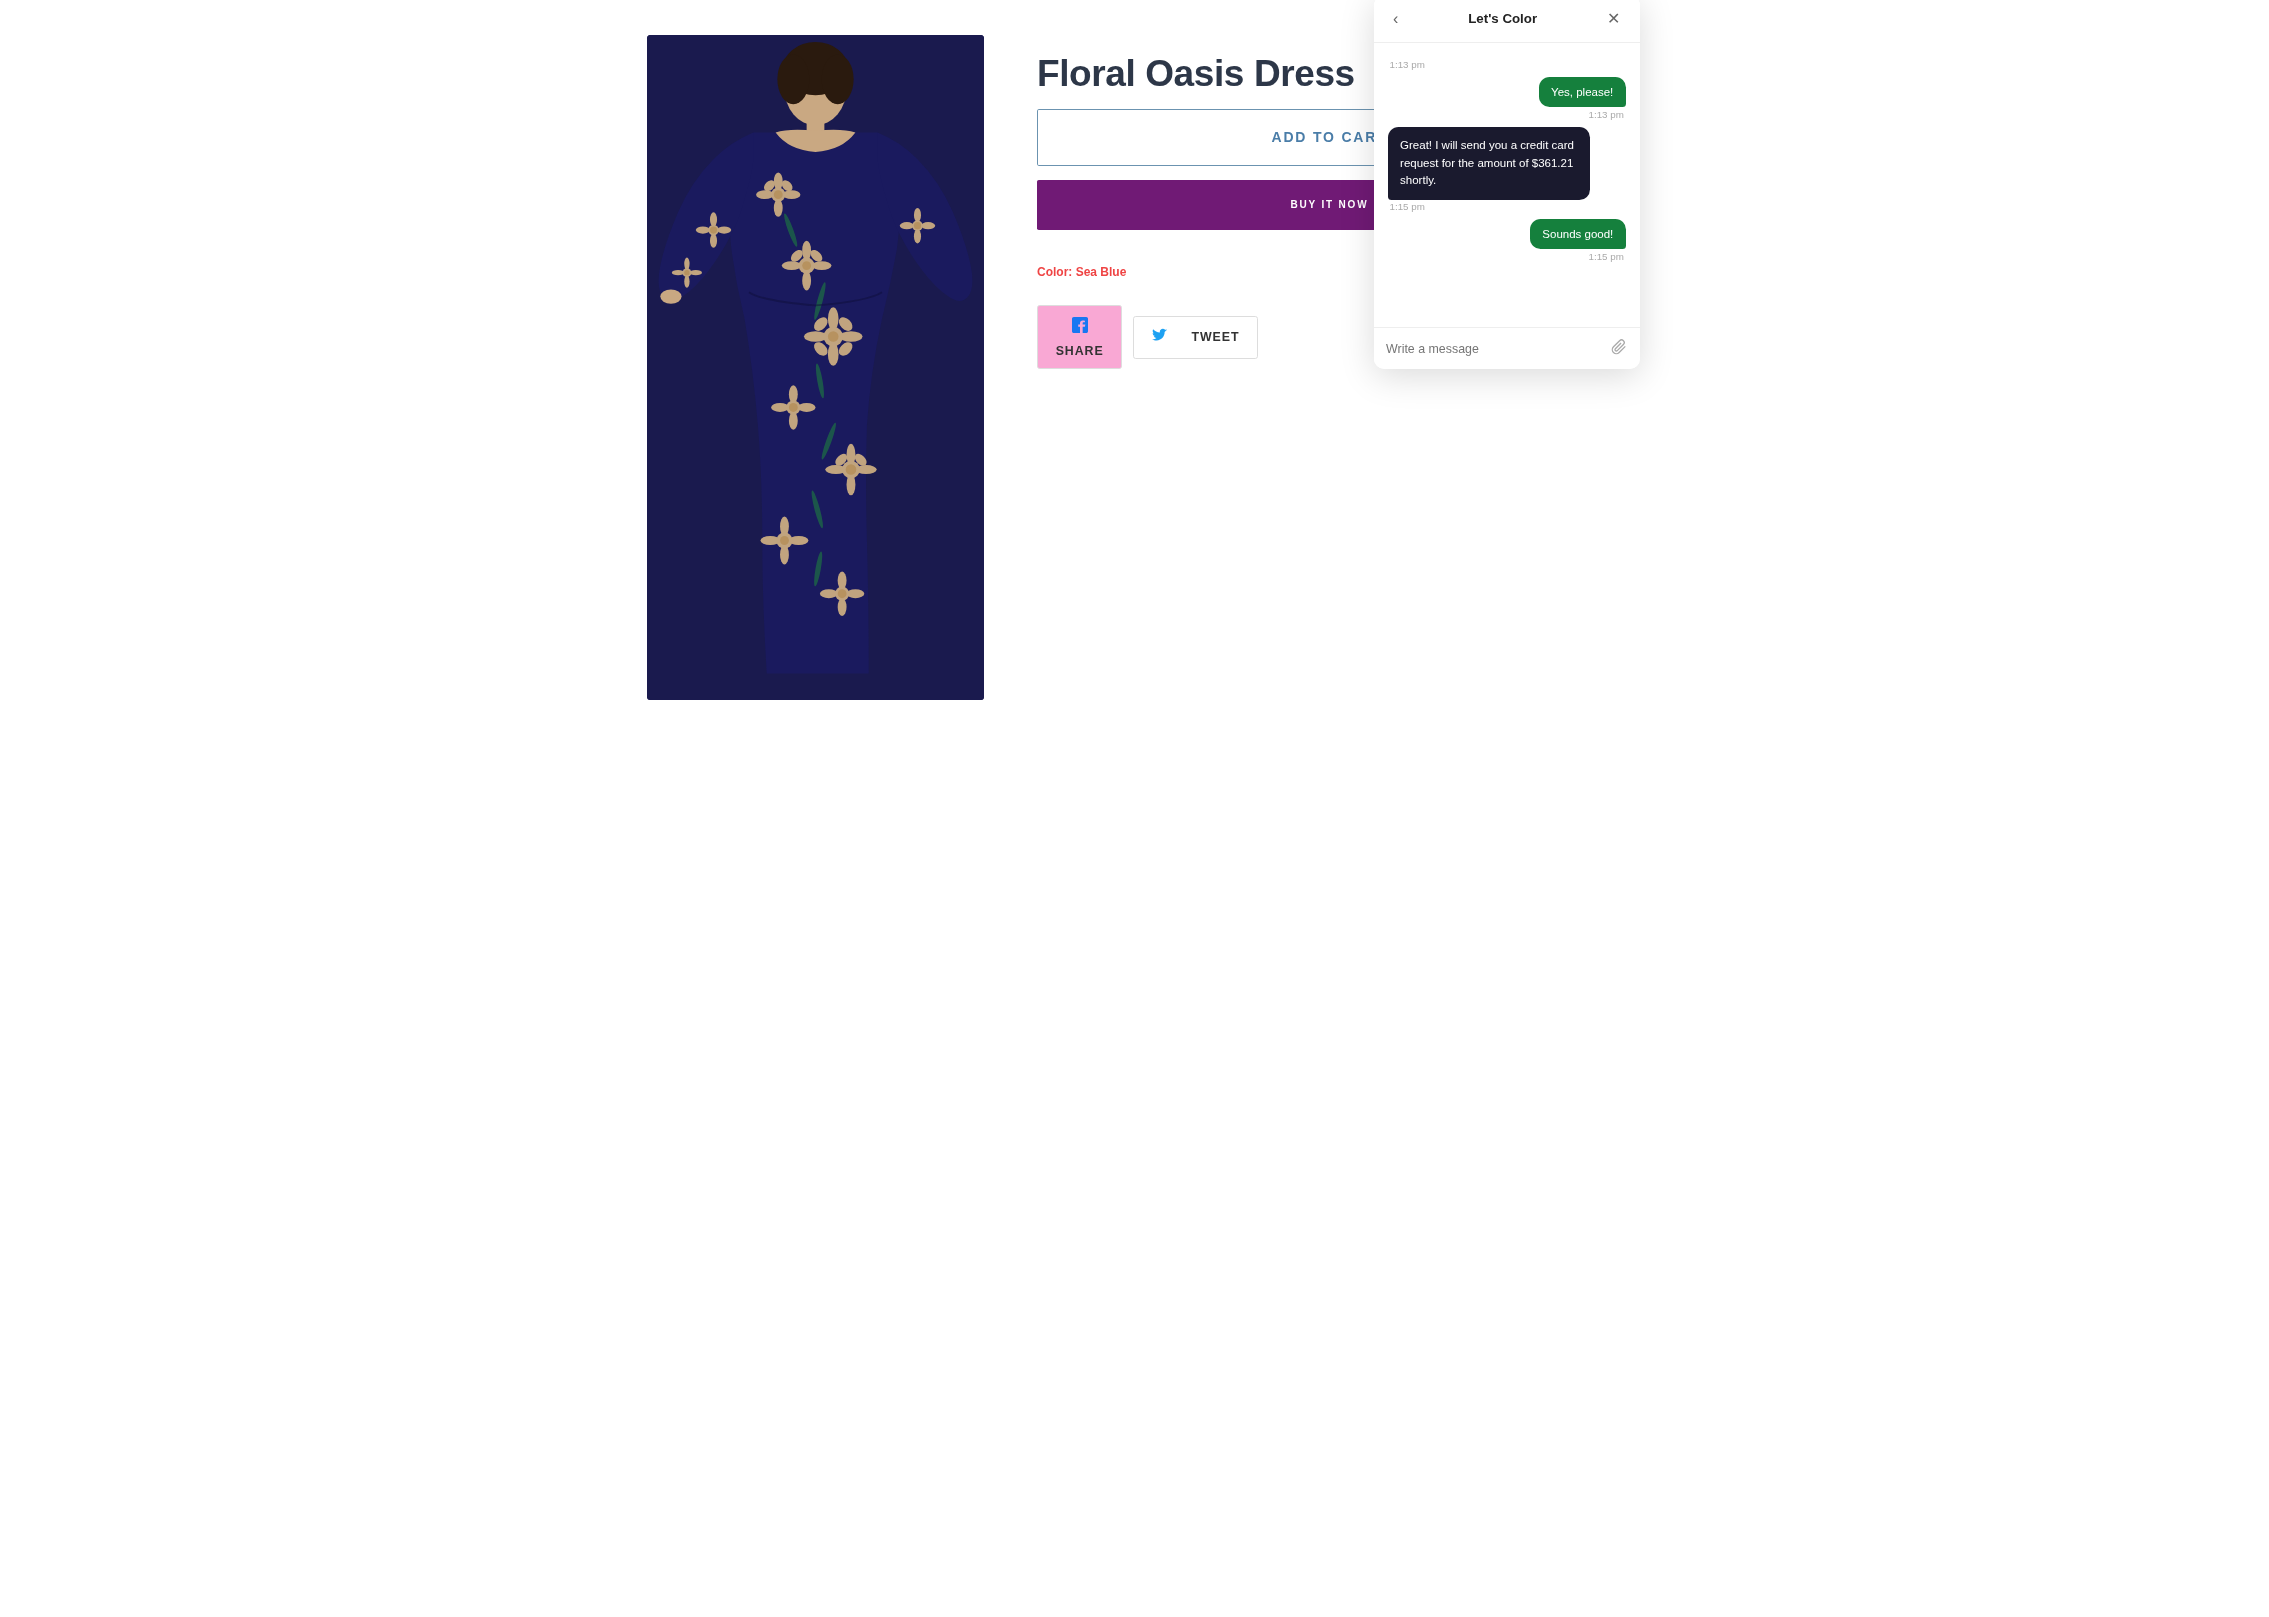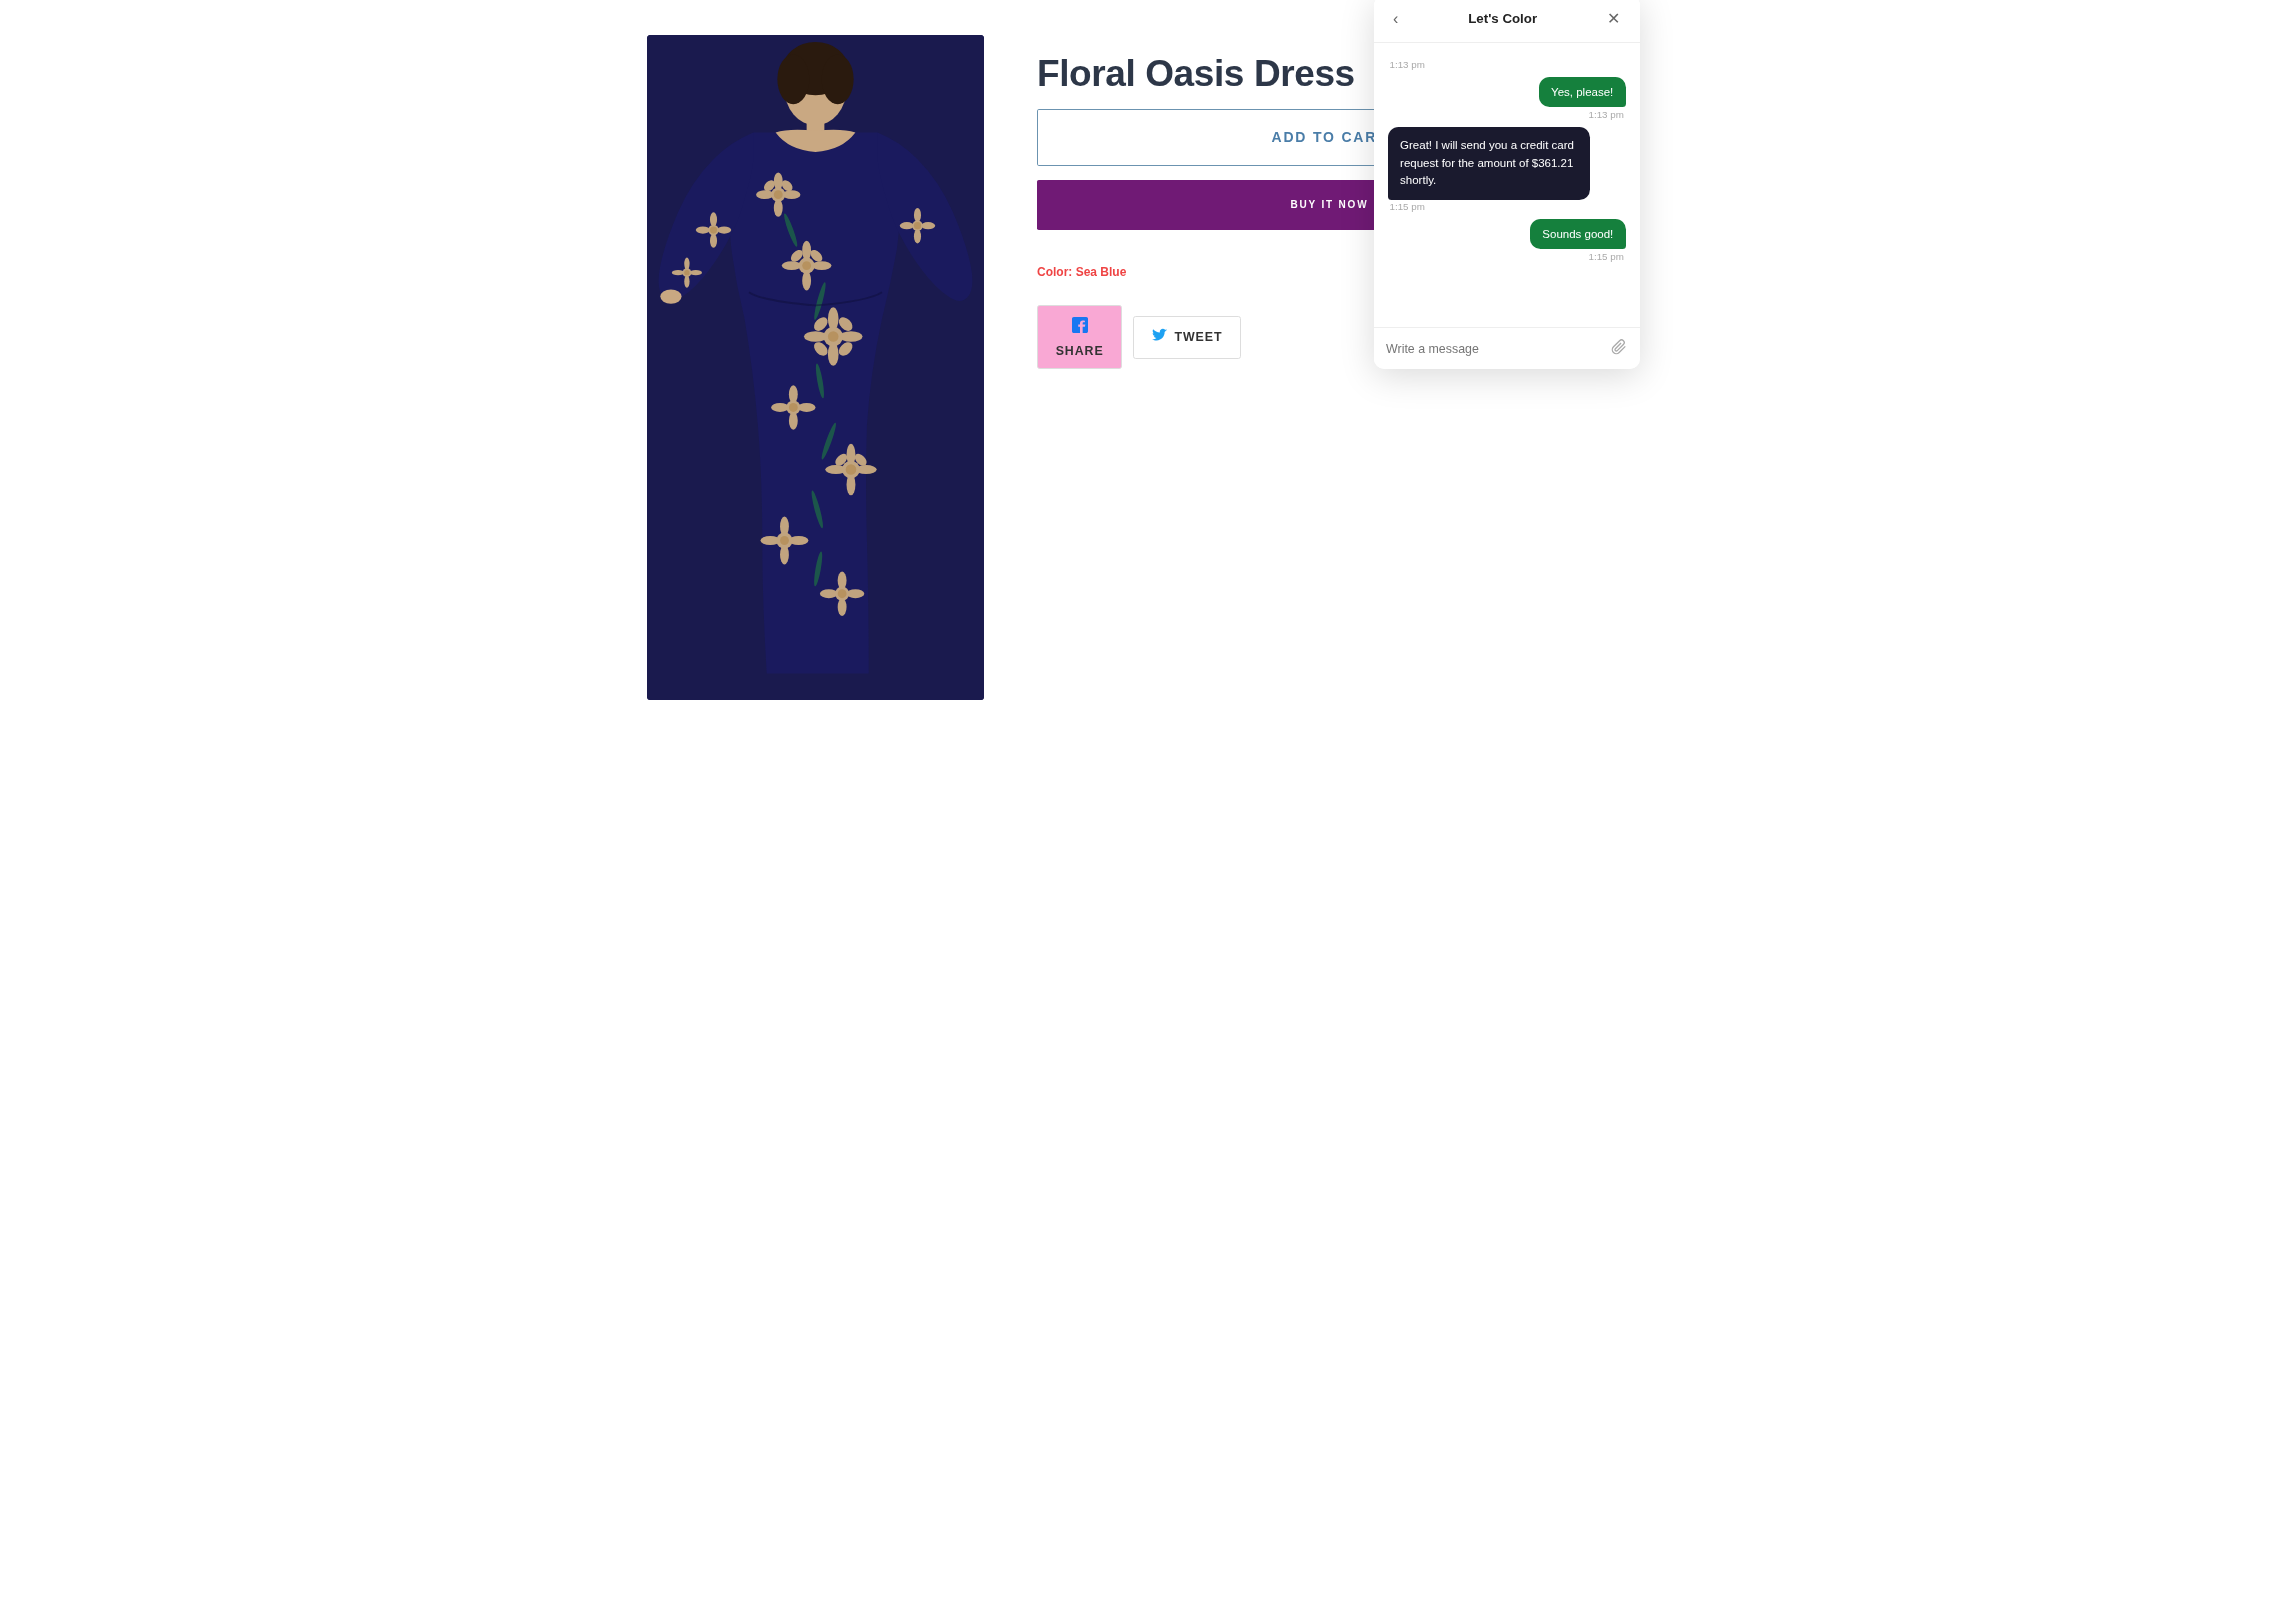--- a/index.html
+++ b/index.html
@@ -130,7 +130,7 @@
     .btn-tweet {
       display: flex;
       align-items: center;
-      gap: 7px;
+      gap: 24px;
       padding: 10.6px 17.7px;
       border: 1.3px solid #ddd;
       background: #fff;

